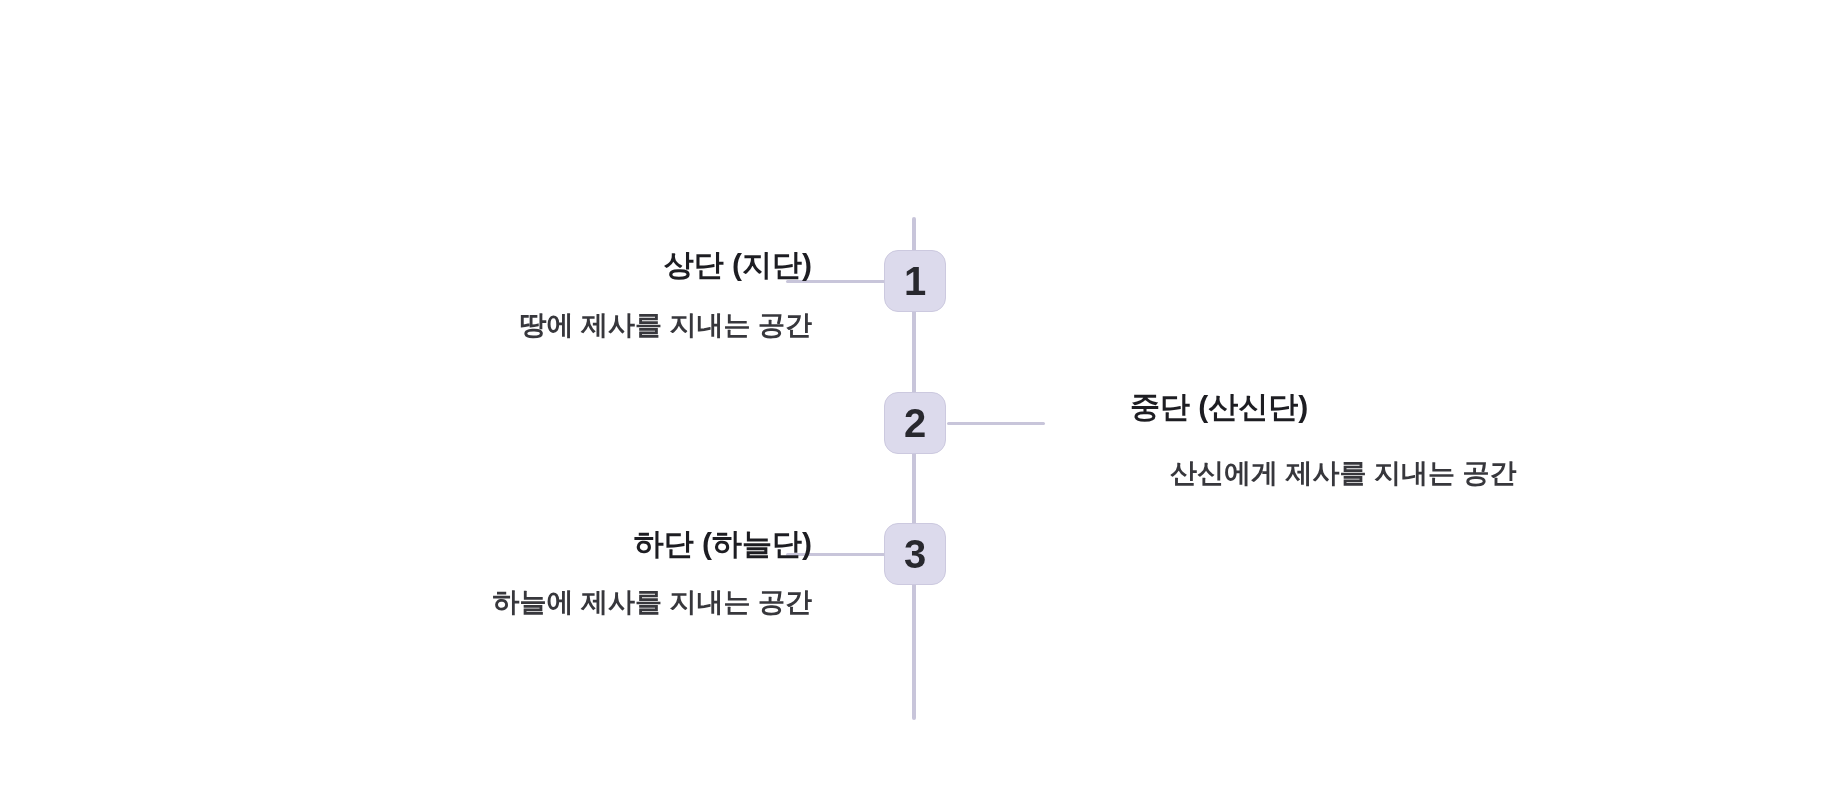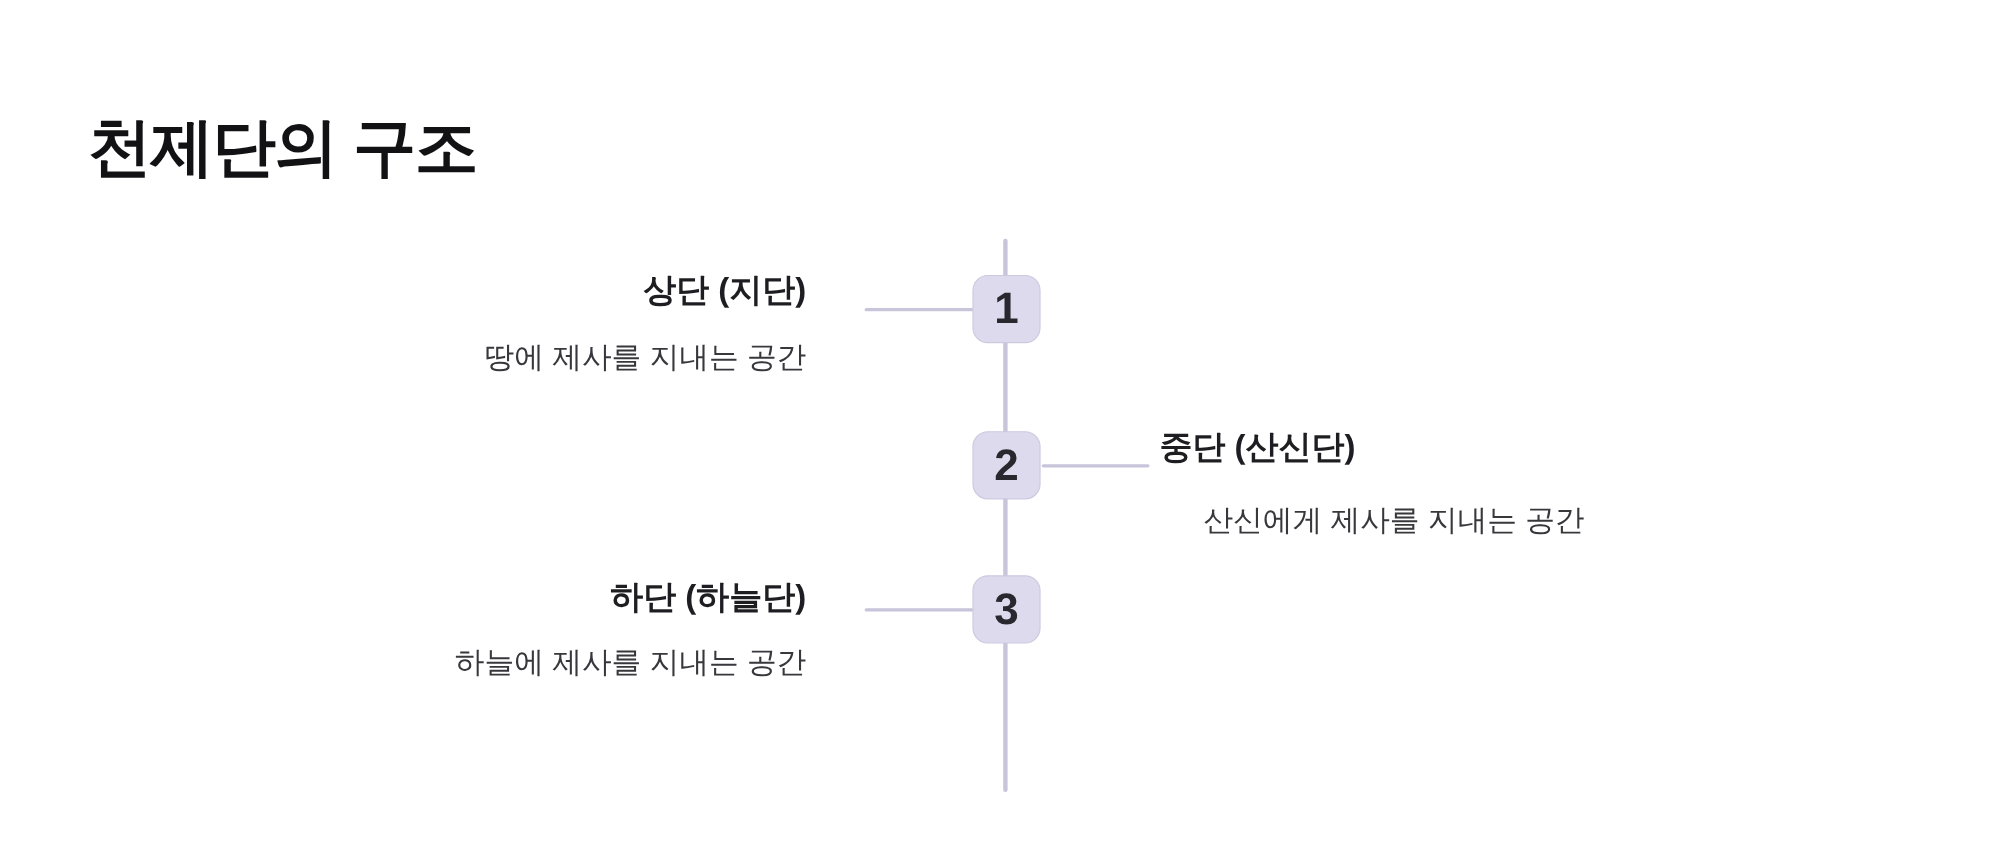--- a/index.html
+++ b/index.html
@@ -96,7 +96,6 @@
 
 <div class="stage">
 
-  <h1 class="page-title">천제단의 구조</h1>
 
   <div class="vline"></div>
 

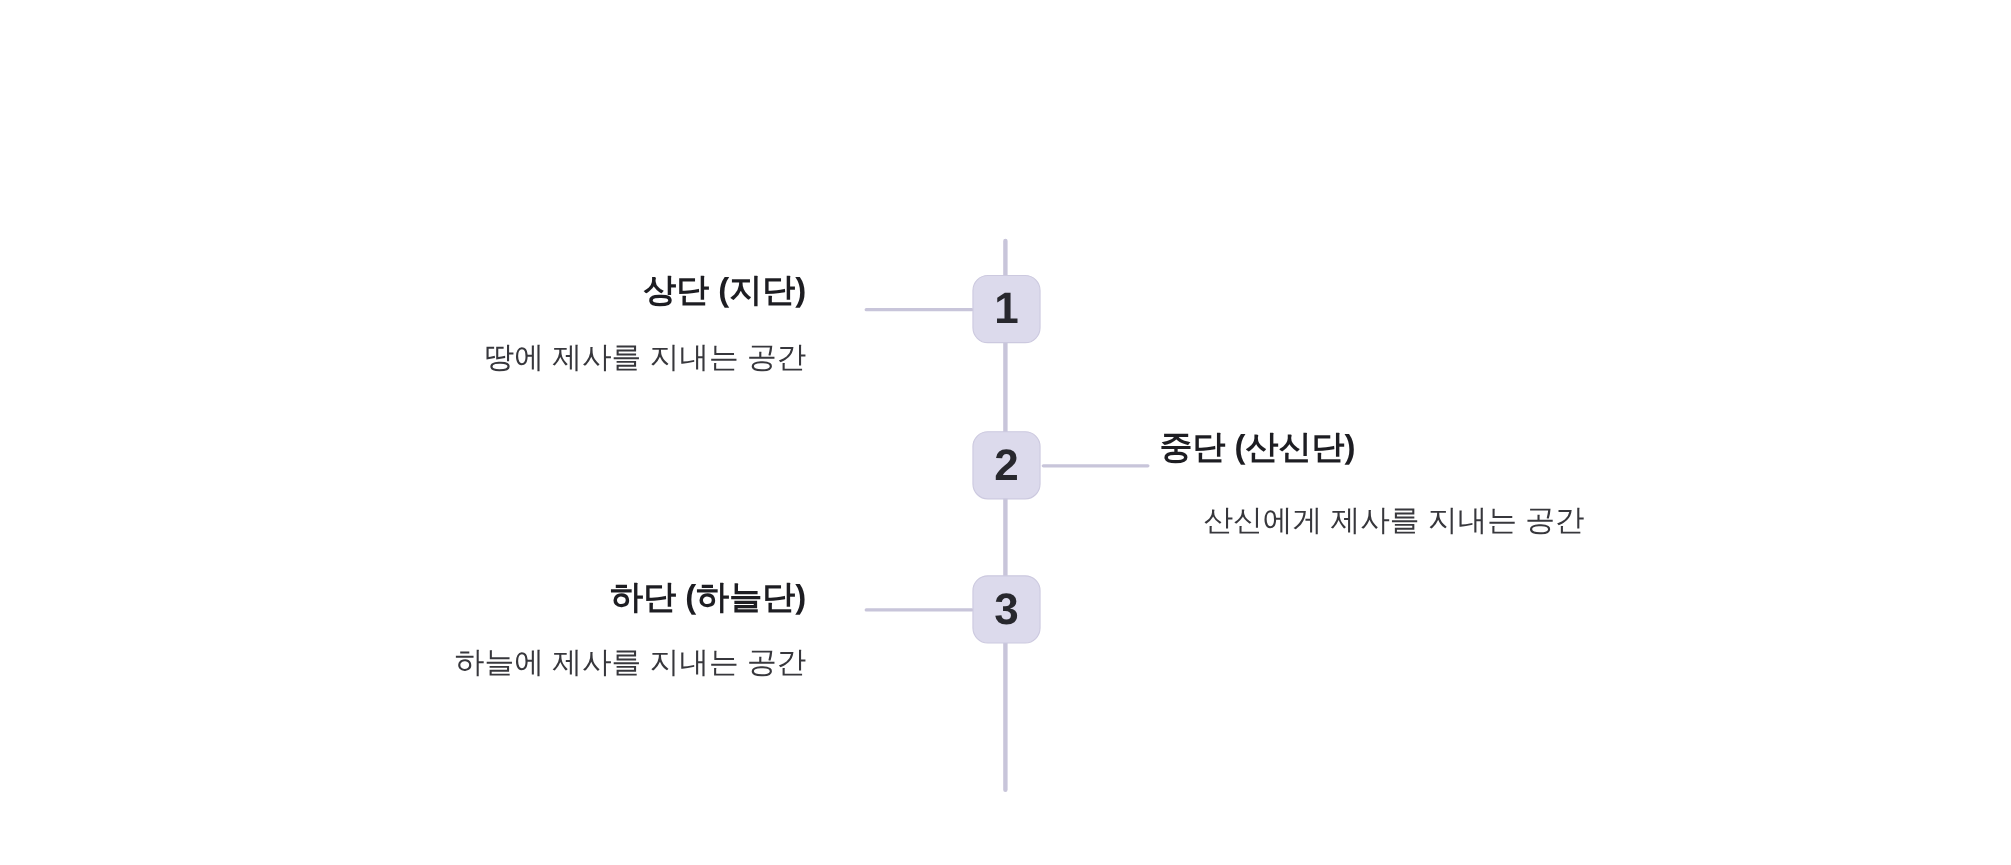--- a/index.html
+++ b/index.html
@@ -82,7 +82,7 @@
     line-height: 1.2;
     white-space: nowrap;
   }
-  .align-right { right: 1095px; }
+  .align-right { right: 1016px; }
   .align-left  { left: 1054px; text-align: left; }
   .label-1 { top: 248px; }
   .desc-1  { top: 309px; }

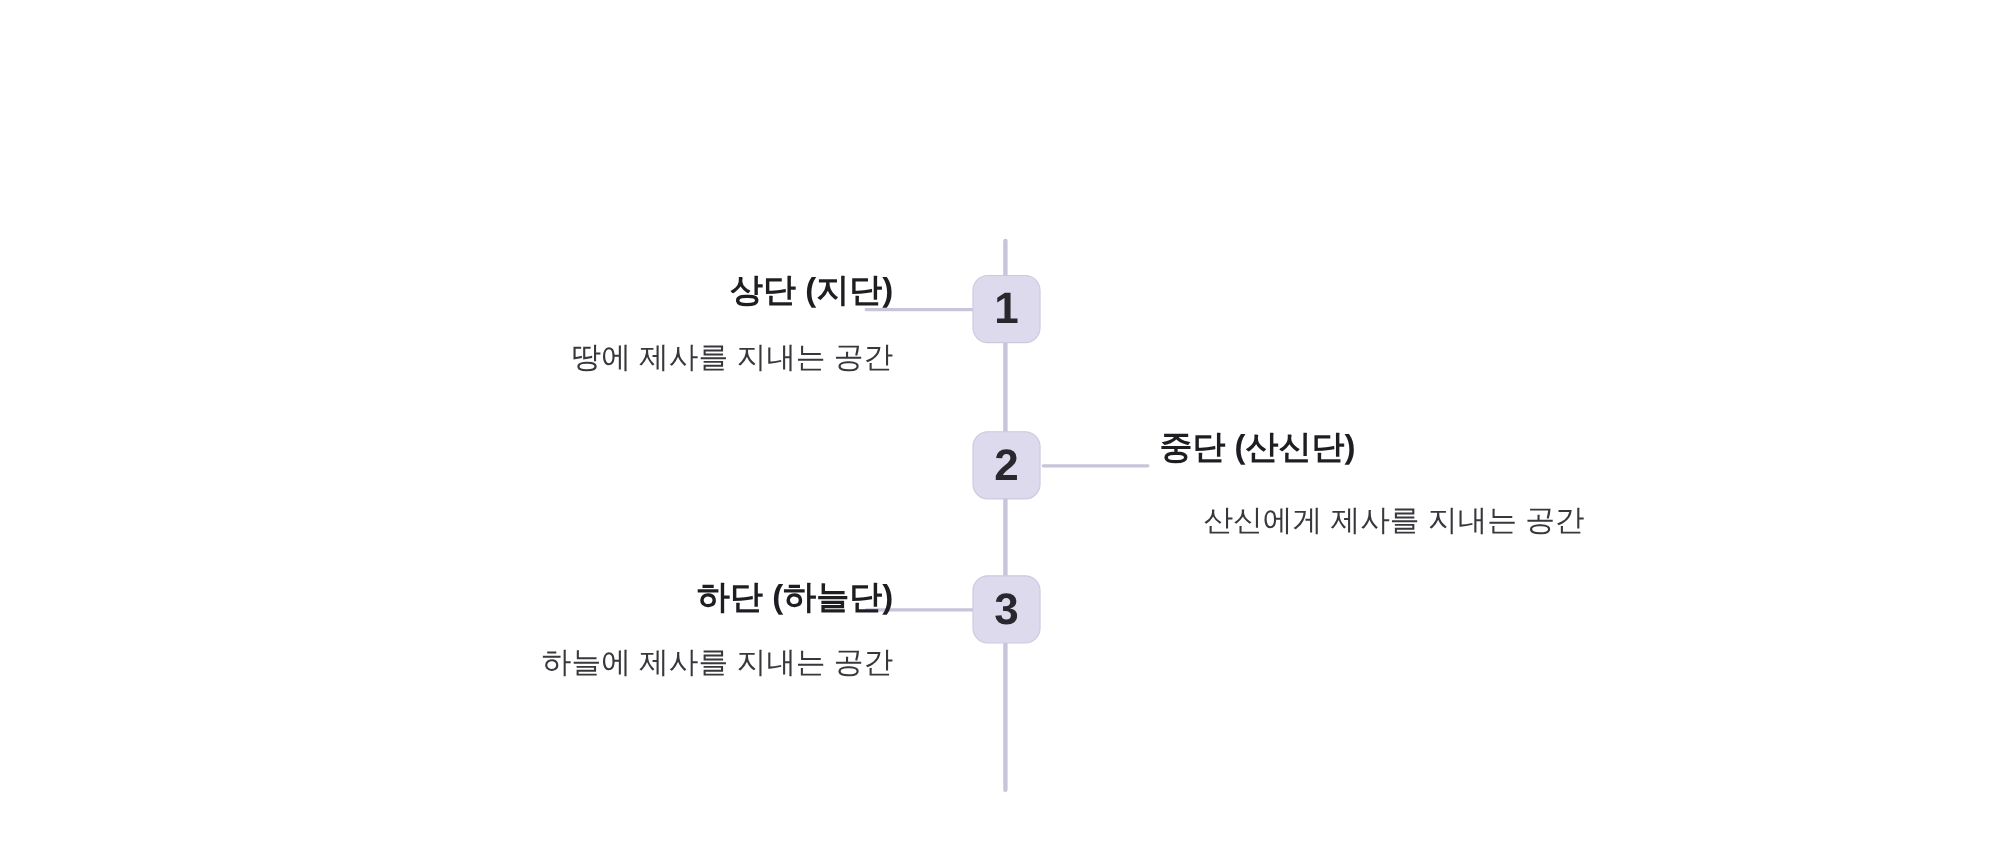--- a/index.html
+++ b/index.html
@@ -77,7 +77,7 @@
   .node-desc {
     position: absolute;
     font-size: 27px;
-    font-weight: 400;
+    font-weight: 700;
     color: #37373c;
     line-height: 1.2;
     white-space: nowrap;

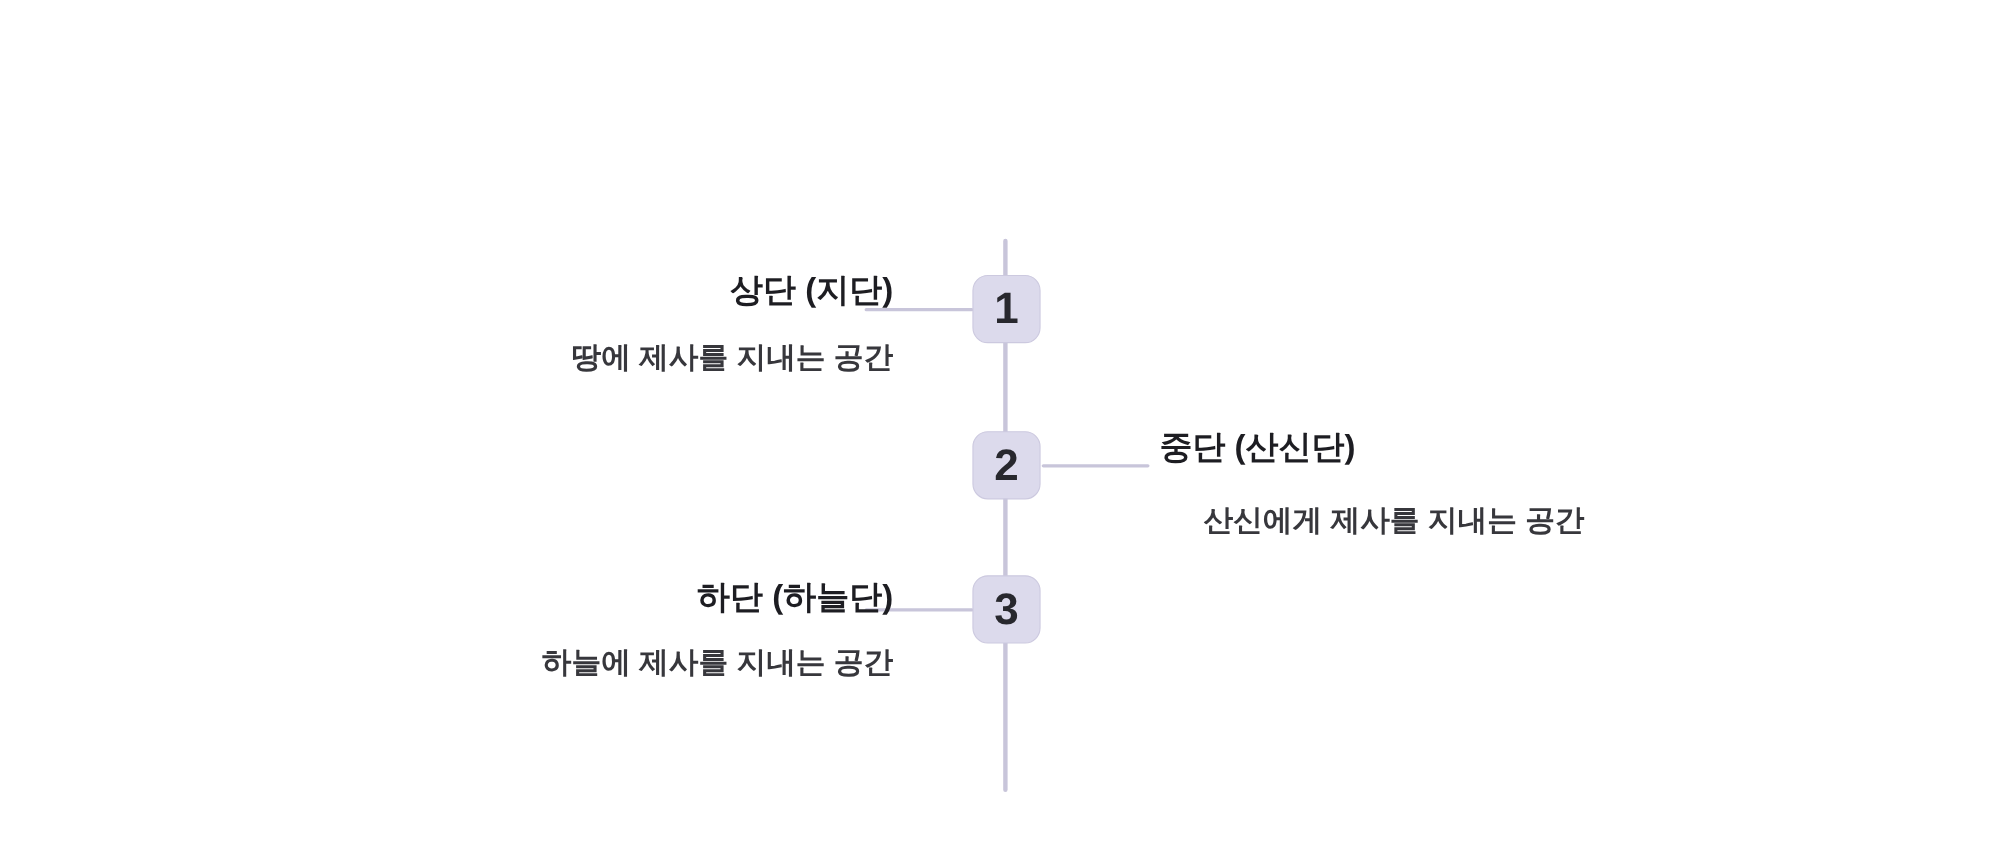--- a/index.html
+++ b/index.html
@@ -83,7 +83,7 @@
     white-space: nowrap;
   }
   .align-right { right: 1016px; }
-  .align-left  { left: 1054px; text-align: left; }
+  .align-left  { left: 1130px; text-align: left; }
   .label-1 { top: 248px; }
   .desc-1  { top: 309px; }
   .label-2 { top: 390px; }

